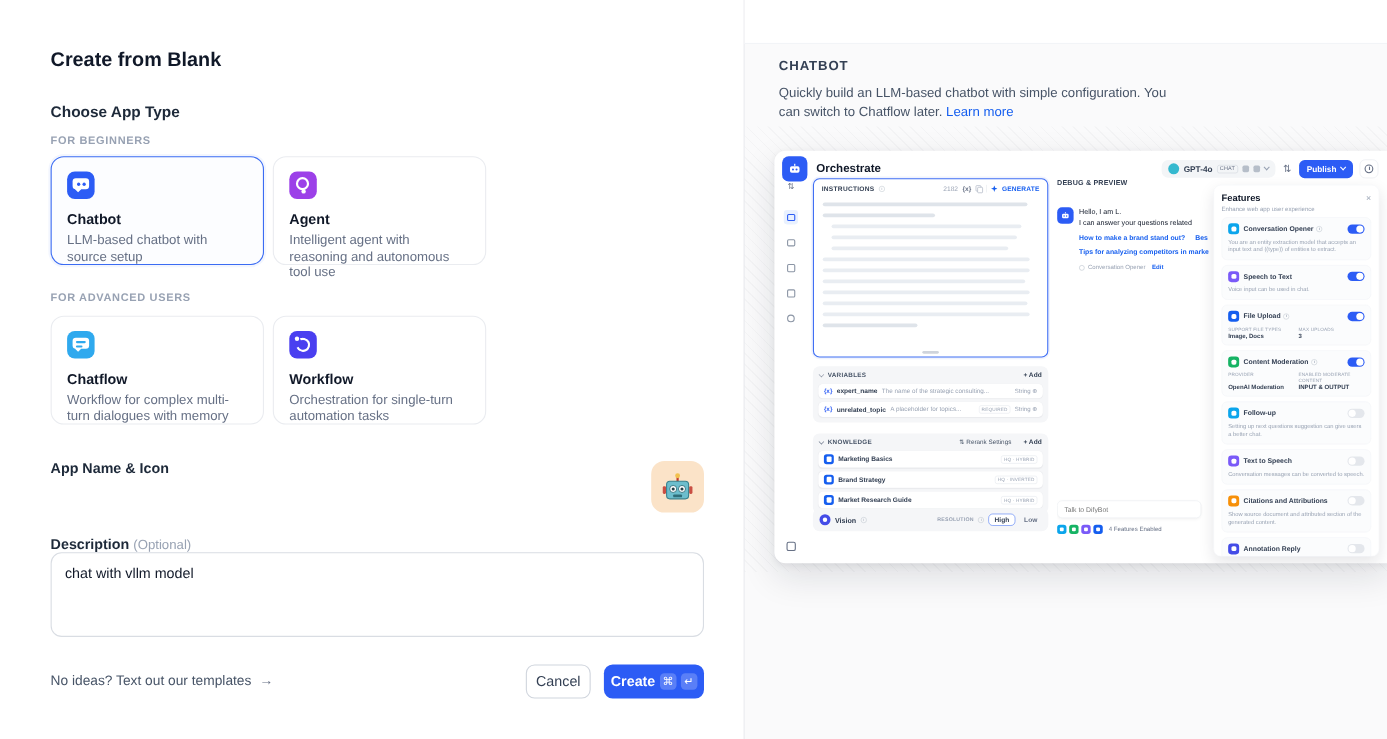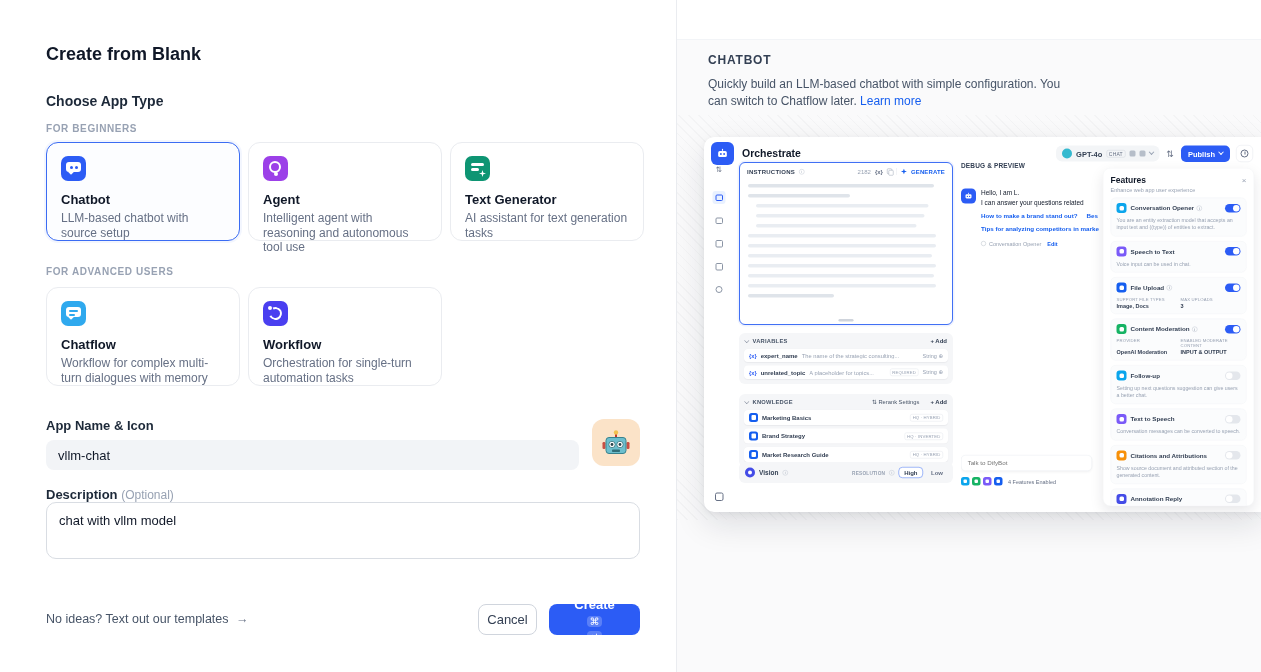--- a/index.html
+++ b/index.html
@@ -196,15 +196,6 @@
       <h3>Agent</h3>
       <p>Intelligent agent with reasoning and autonomous tool use</p>
     </div>
-    <div class="app-card">
-      <div class="appicon" style="background: rgb(14, 149, 115);">
-        <div class="bar b1"></div>
-          <div class="bar b2"></div>
-          <div class="spark"></div>
-      </div>
-      <h3>Text Generator</h3>
-      <p>AI assistant for text generation tasks</p>
-    </div>
   </div>
 
   <div class="lp-seclabel lp-adv">FOR ADVANCED USERS</div>

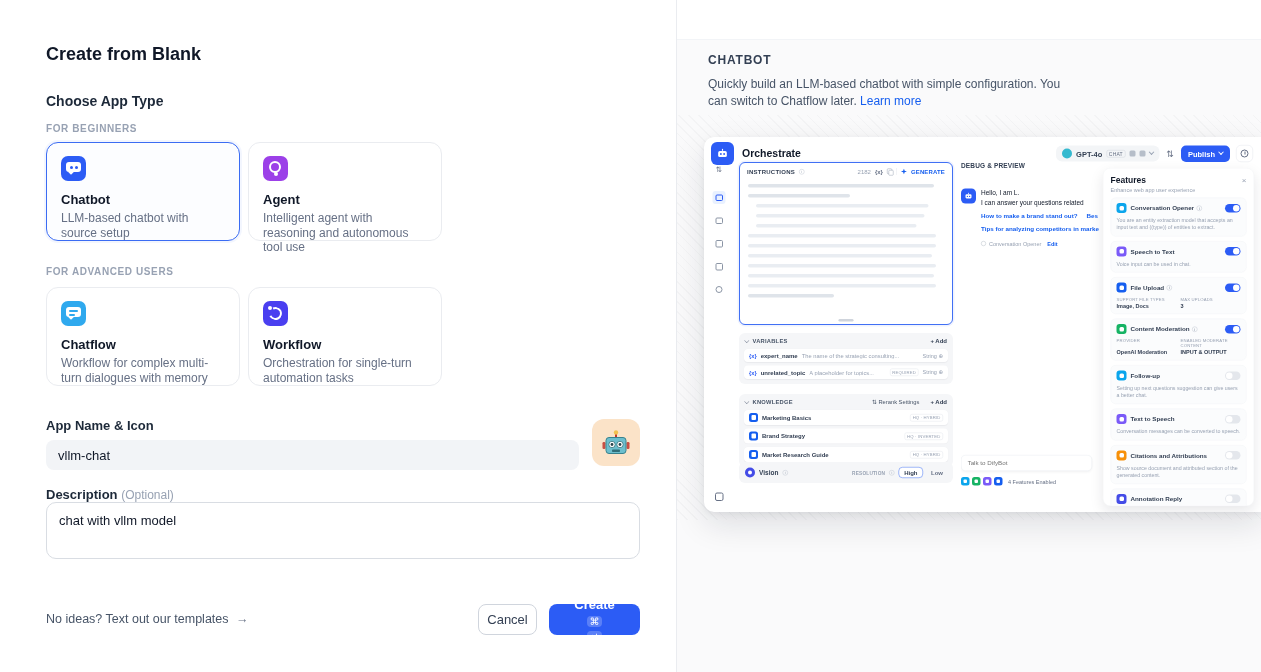--- a/index.html
+++ b/index.html
@@ -222,7 +222,6 @@
   </div>
 
   <div class="lp-field-label lp-name-label">App Name &amp; Icon</div>
-  <input class="lp-name-input" type="text" value="vllm-chat" style="">
   <div class="lp-avatar" style="background: rgb(251, 227, 200);">
     <svg width="32" height="32" viewBox="0 0 32 32">
       <rect x="15" y="6" width="2" height="5" fill="#c0392b"></rect>

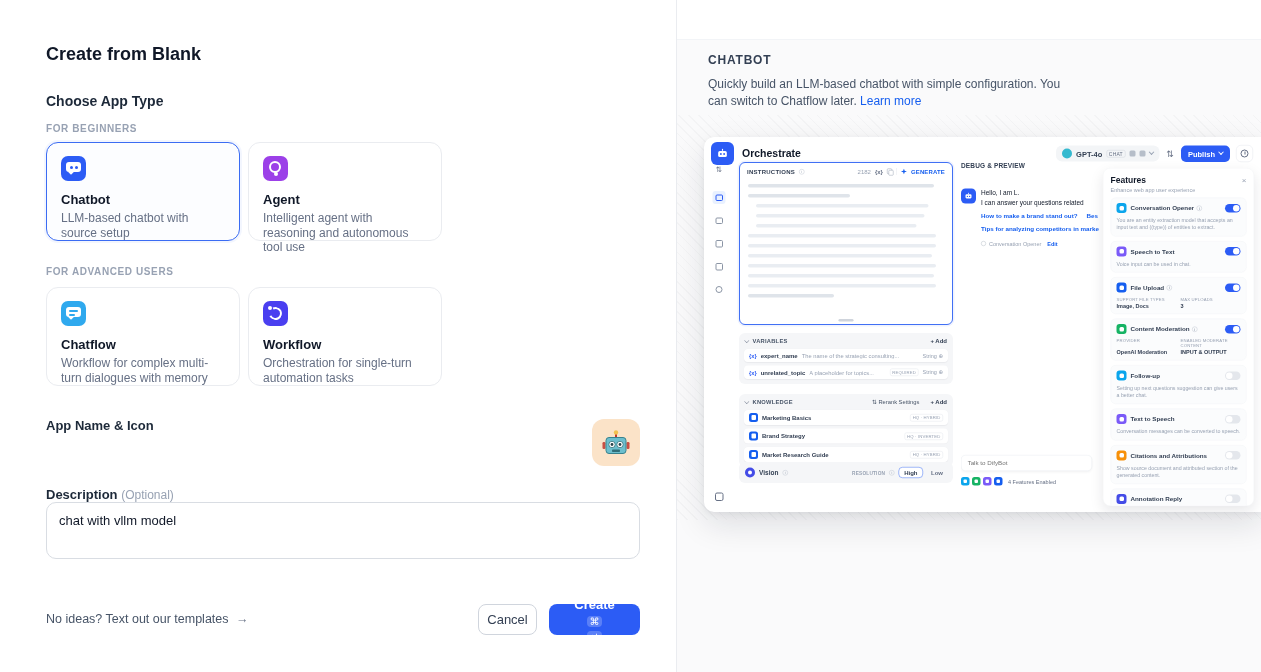--- a/index.html
+++ b/index.html
@@ -38,7 +38,7 @@
   .lp-avatar { position:absolute; left:592px; top:419px; width:48px; height:47px; border-radius:12px; background:#fbe3c8; display:flex; align-items:center; justify-content:center; cursor:pointer; }
   .lp-desc-label { top:487px; }
   .lp-desc-label .opt { font-weight:400; color:#98a2b3; font-size:12px; }
-  .lp-textarea { position:absolute; left:46px; top:502px; width:594px; height:57px; border:1px solid #d9dde3; border-radius:10px; background:#fff; padding:10px 12px; font-size:13px; color:#101828; font-family:"Liberation Sans",sans-serif; resize:none; }
+  .lp-textarea { position:absolute; left:46px; top:502px; width:594px; height:77px; border:1px solid #d9dde3; border-radius:10px; background:#fff; padding:10px 12px; font-size:13px; color:#101828; font-family:"Liberation Sans",sans-serif; resize:none; }
   .lp-footer-link { position:absolute; left:46px; top:612px; font-size:12.5px; color:#475467; cursor:pointer; }
   .lp-footer-link .arr { margin-left:4px; color:#667085; }
   .btn-cancel { position:absolute; left:478px; top:604px; width:59px; height:31px; background:#fff; border:1px solid #d0d5dd; border-radius:8px; font-size:13px; font-weight:500; color:#344054; font-family:"Liberation Sans",sans-serif; cursor:pointer; }

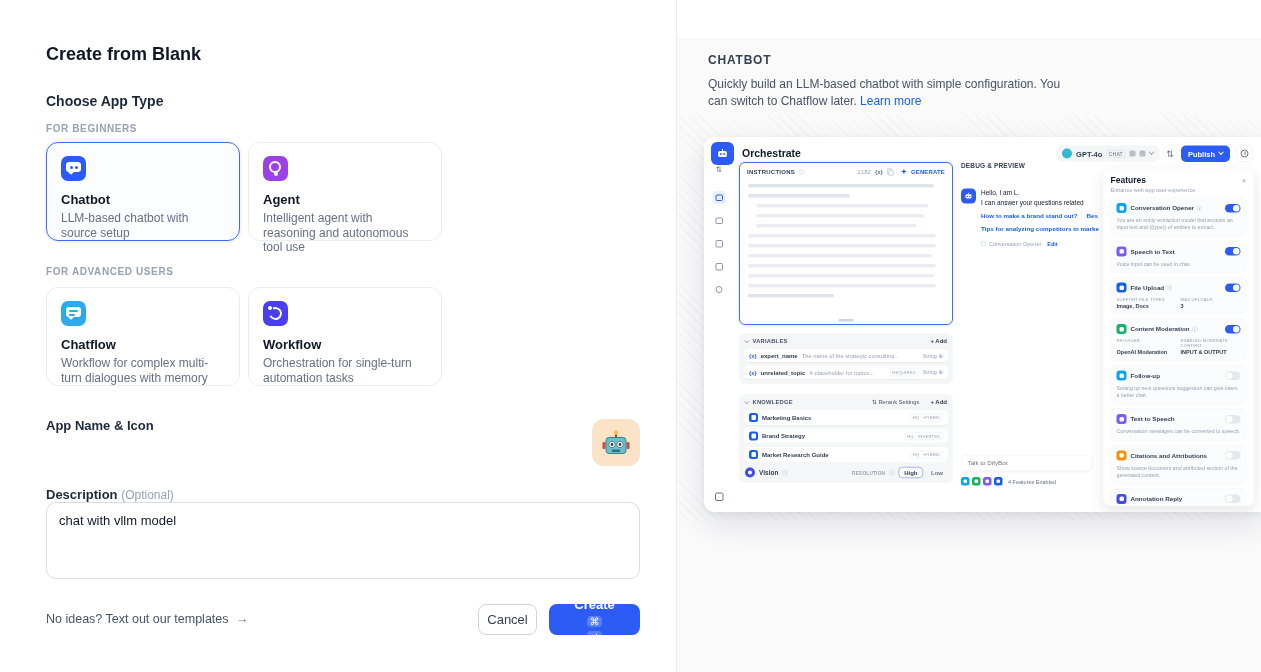--- a/index.html
+++ b/index.html
@@ -42,7 +42,7 @@
   .lp-footer-link { position:absolute; left:46px; top:612px; font-size:12.5px; color:#475467; cursor:pointer; }
   .lp-footer-link .arr { margin-left:4px; color:#667085; }
   .btn-cancel { position:absolute; left:478px; top:604px; width:59px; height:31px; background:#fff; border:1px solid #d0d5dd; border-radius:8px; font-size:13px; font-weight:500; color:#344054; font-family:"Liberation Sans",sans-serif; cursor:pointer; }
-  .btn-create { position:absolute; left:549px; top:604px; width:91px; height:31px; background:#2c5cf5; border:none; border-radius:8px; font-size:13px; font-weight:700; color:#fff; font-family:"Liberation Sans",sans-serif; cursor:pointer; display:flex; align-items:center; justify-content:center; gap:4px;flex-direction:column; }
+  .btn-create { position:absolute; left:549px; top:604px; width:91px; height:31px; background:#2c5cf5; border:none; border-radius:8px; font-size:13px; font-weight:700; color:#fff; font-family:"Liberation Sans",sans-serif; cursor:pointer; display:flex; align-items:center; justify-content:center; gap:4px; }
   .kbd { display:inline-flex; align-items:center; justify-content:center; width:15px; height:15px; border-radius:4px; background:rgba(255,255,255,.22); font-size:10px; font-weight:400; }
 
   

